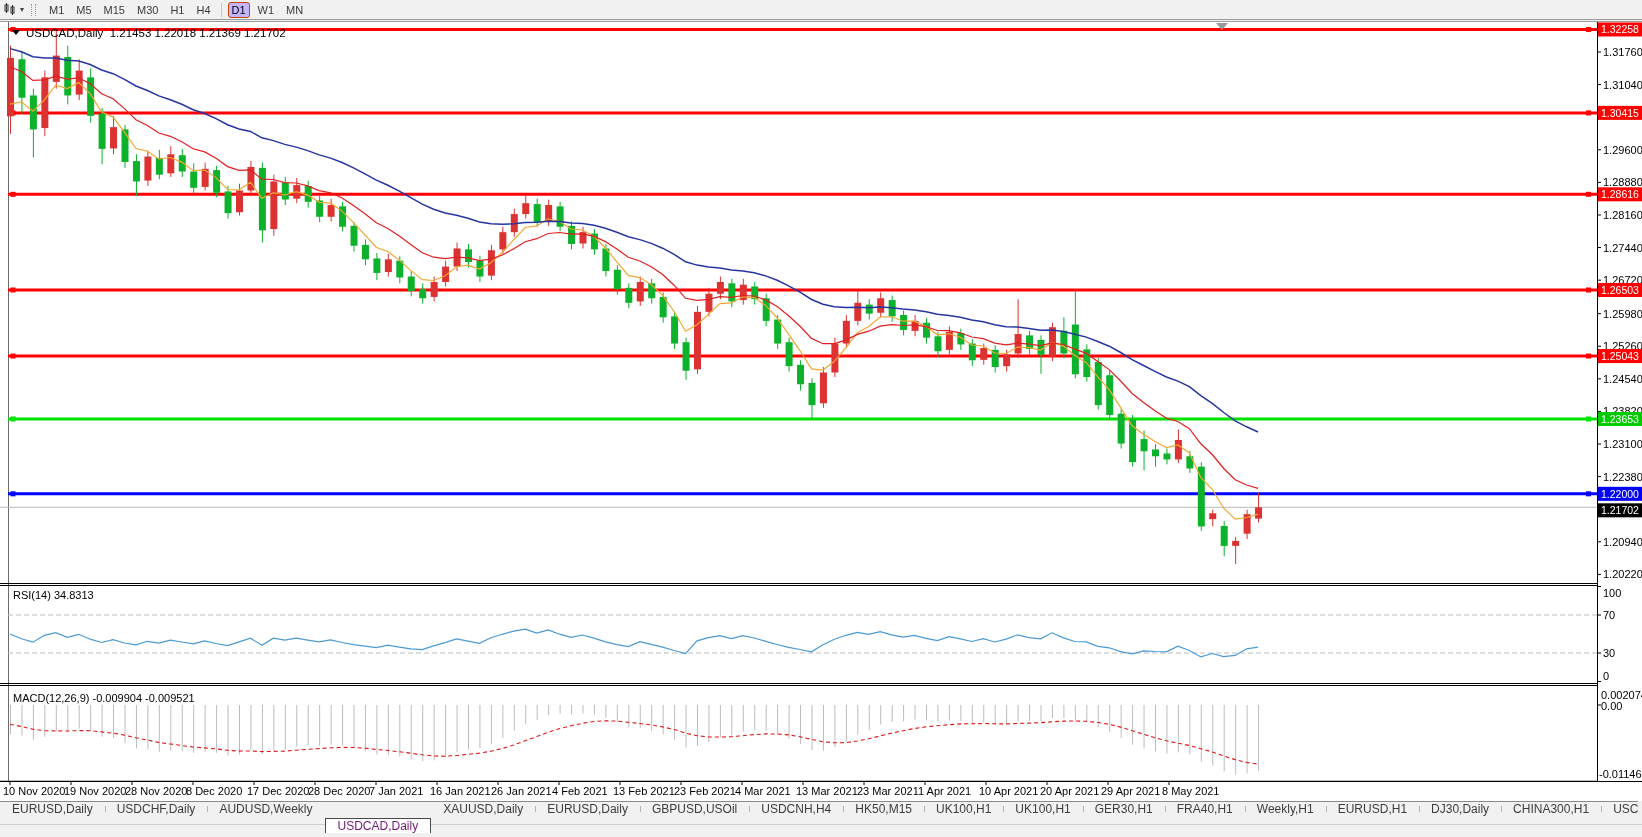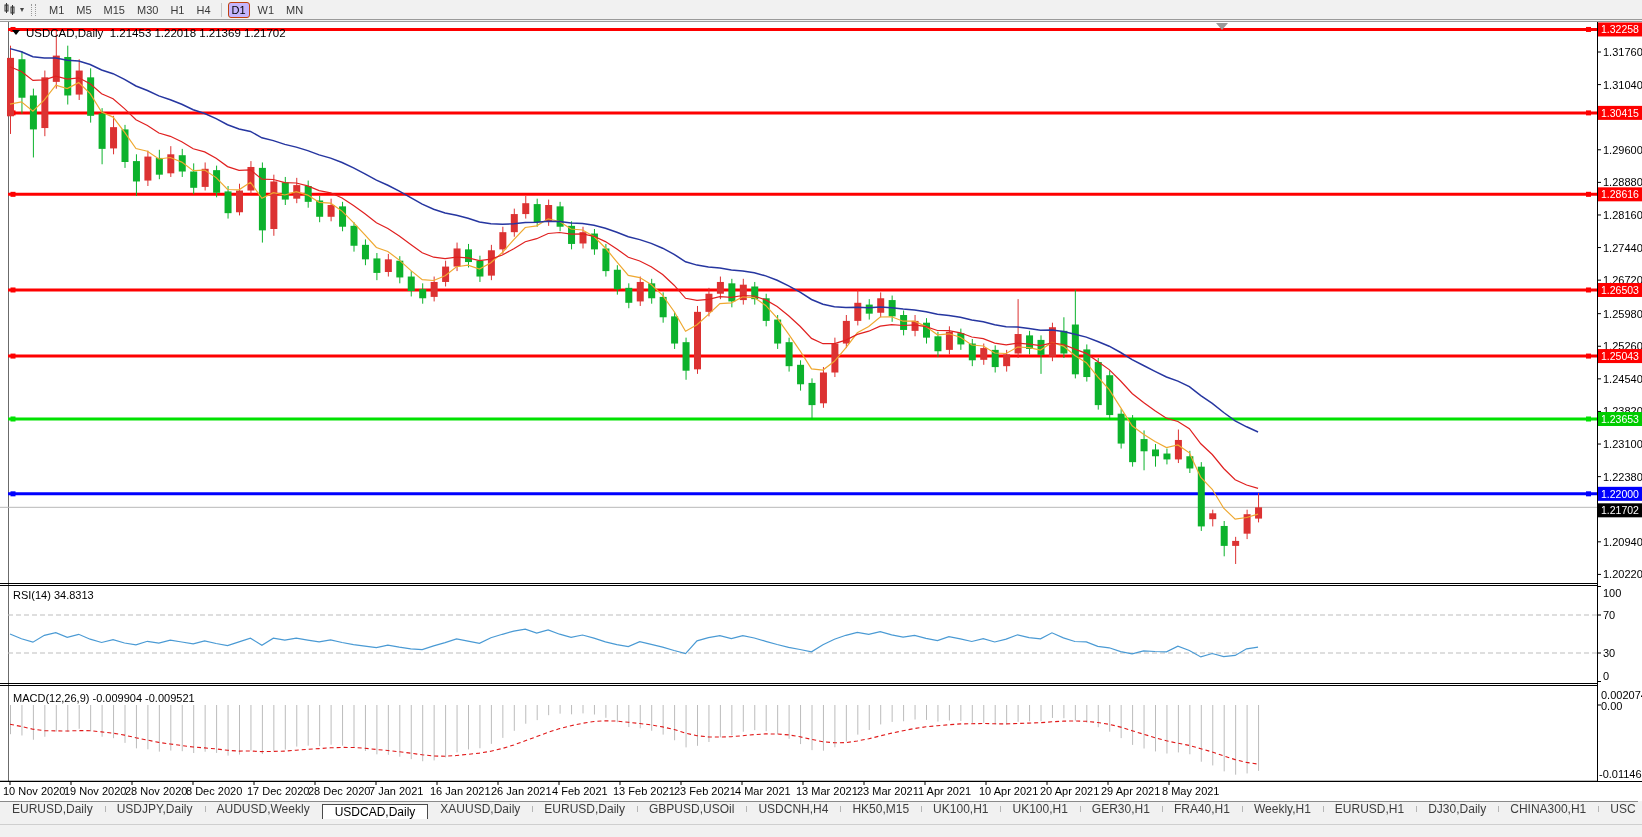--- a/index.html
+++ b/index.html
@@ -545,7 +545,7 @@
 
 <div class="tabbar" id="tabbar">
     <div class="tab">EURUSD,Daily</div>
-    <div class="tab">USDJPY,Daily</div>
+    <div class="tab">USDCHF,Daily</div>
     <div class="tab">AUDUSD,Weekly</div>
     <div class="tab active">USDCAD,Daily</div>
     <div class="tab">XAUUSD,Daily</div>

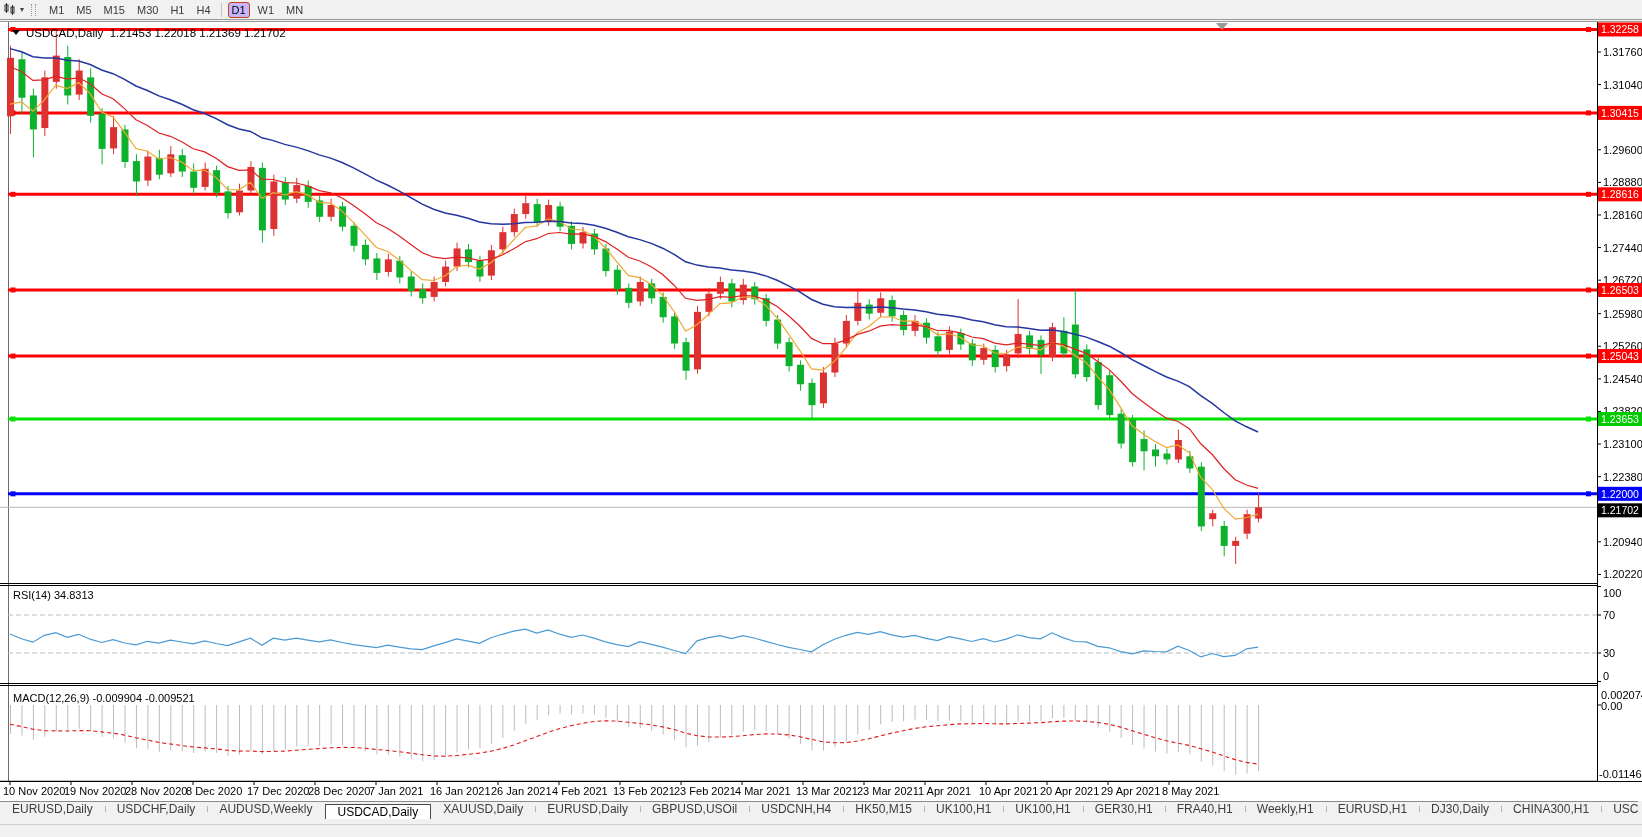--- a/index.html
+++ b/index.html
@@ -15,7 +15,7 @@
   .tabbar{position:absolute;top:801px;left:0;width:1638px;height:23px;background:#f1f1f1;border-top:1px solid #8a8a8a;display:flex;align-items:flex-start;font-size:12px;color:#3d3d3d;box-sizing:border-box;white-space:nowrap}
   .tab{display:flex;align-items:center;padding:0 12px;position:relative;cursor:default}
   .tab:not(.active)+.tab:not(.active)::before{content:"";position:absolute;left:0;top:4px;bottom:4px;width:1px;background:#b5b5b5}
-  .tab.active{background:#fff;border:1px solid #4a4a4a;border-bottom:none;color:#000000;margin-top:2px;z-index:2}
+  .tab.active{background:#fff;border:1px solid #4a4a4a;border-bottom:none;color:#701a75;margin-top:16px;z-index:2}
   .tabscroll{margin-left:auto;display:flex;align-items:center;padding-right:3px;color:#444;font-size:10px}
   .tabscroll span{padding:0 3px;cursor:default}
   .statusbar{position:absolute;top:824px;left:0;width:1642px;height:13px;background:#f1f1f1;border-top:1px solid #cfcfcf;box-sizing:border-box}

